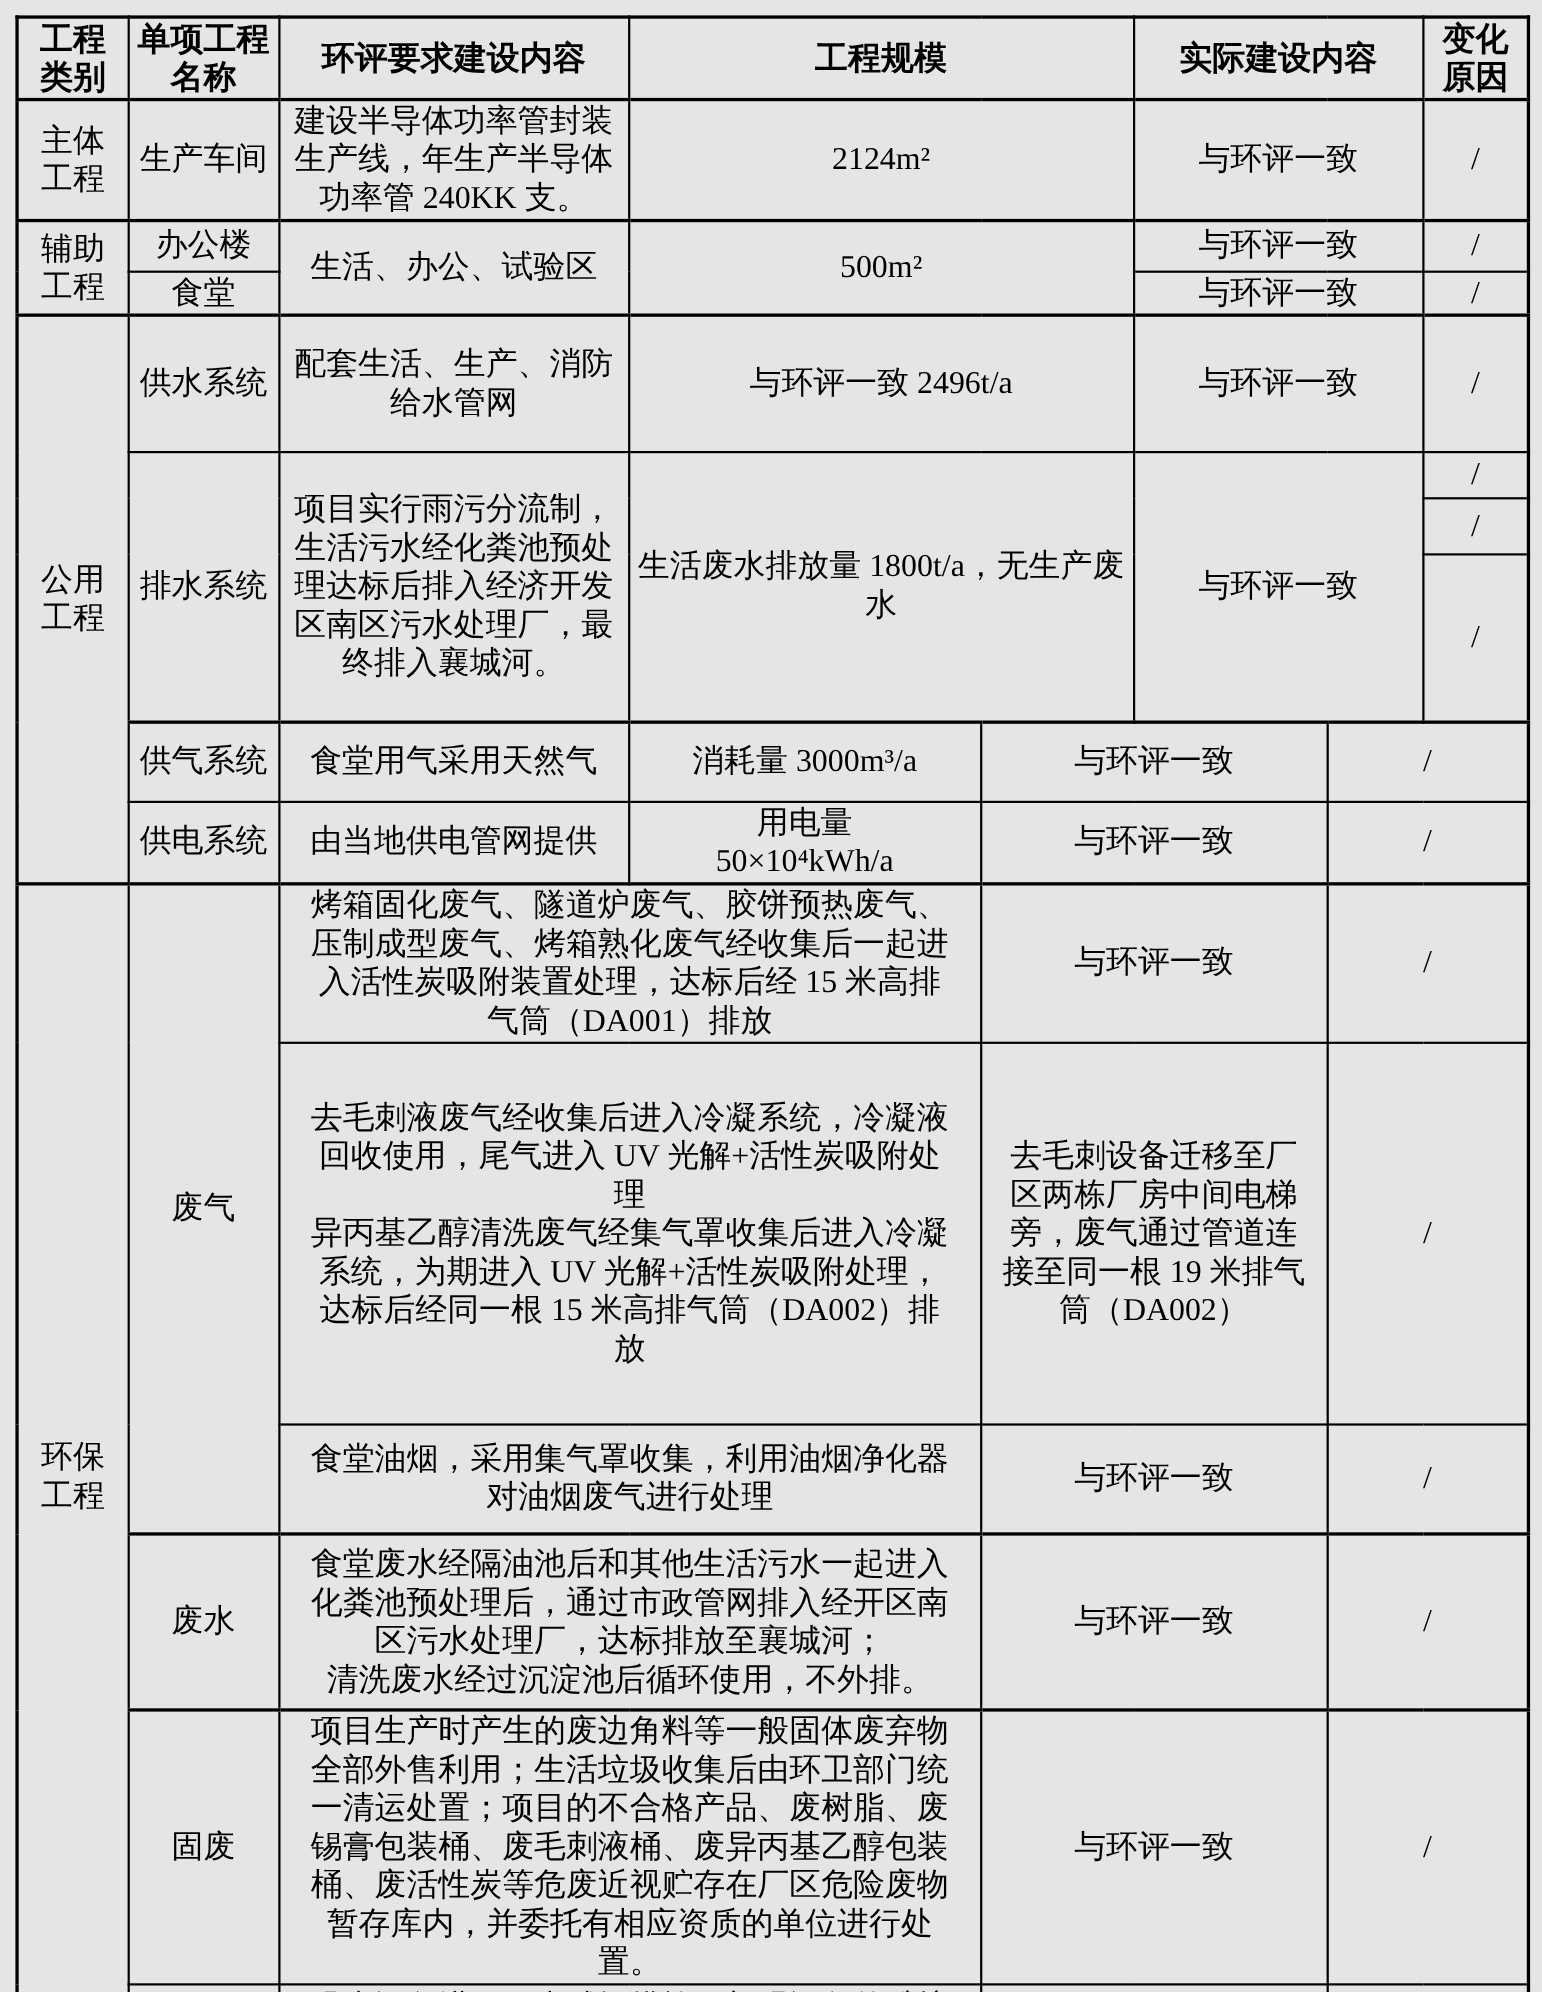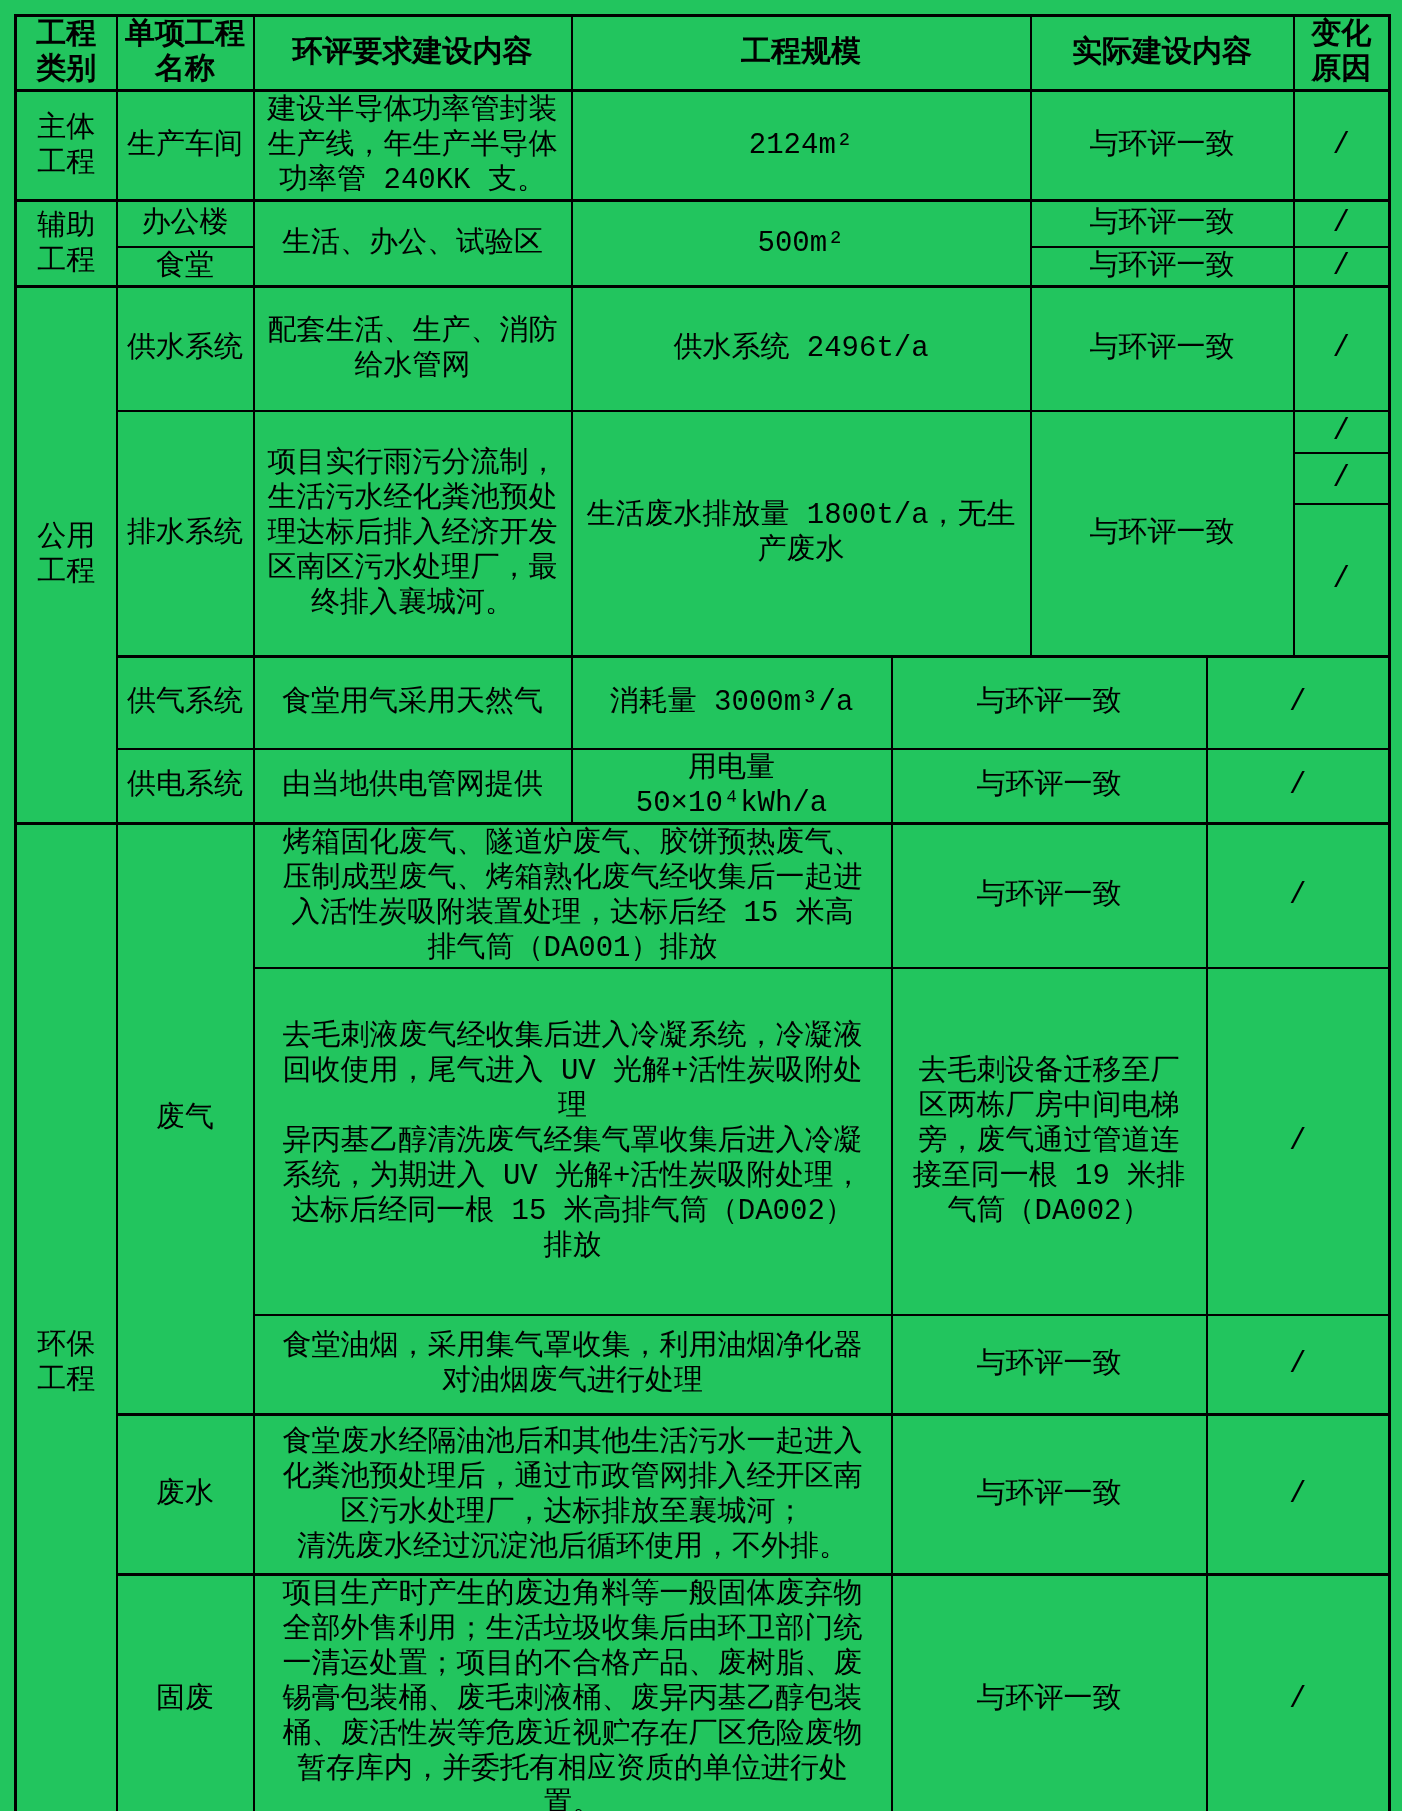--- a/index.html
+++ b/index.html
@@ -11,8 +11,8 @@
     position: relative;
     width: 1402px;
     height: 1811px;
-    background: #22c55e;
-    font-family: Liberation Mono, monospace;
+    background: #e5e5e5;
+    font-family: Liberation Serif, serif;
     color: #000000;
   }
   table.doc {

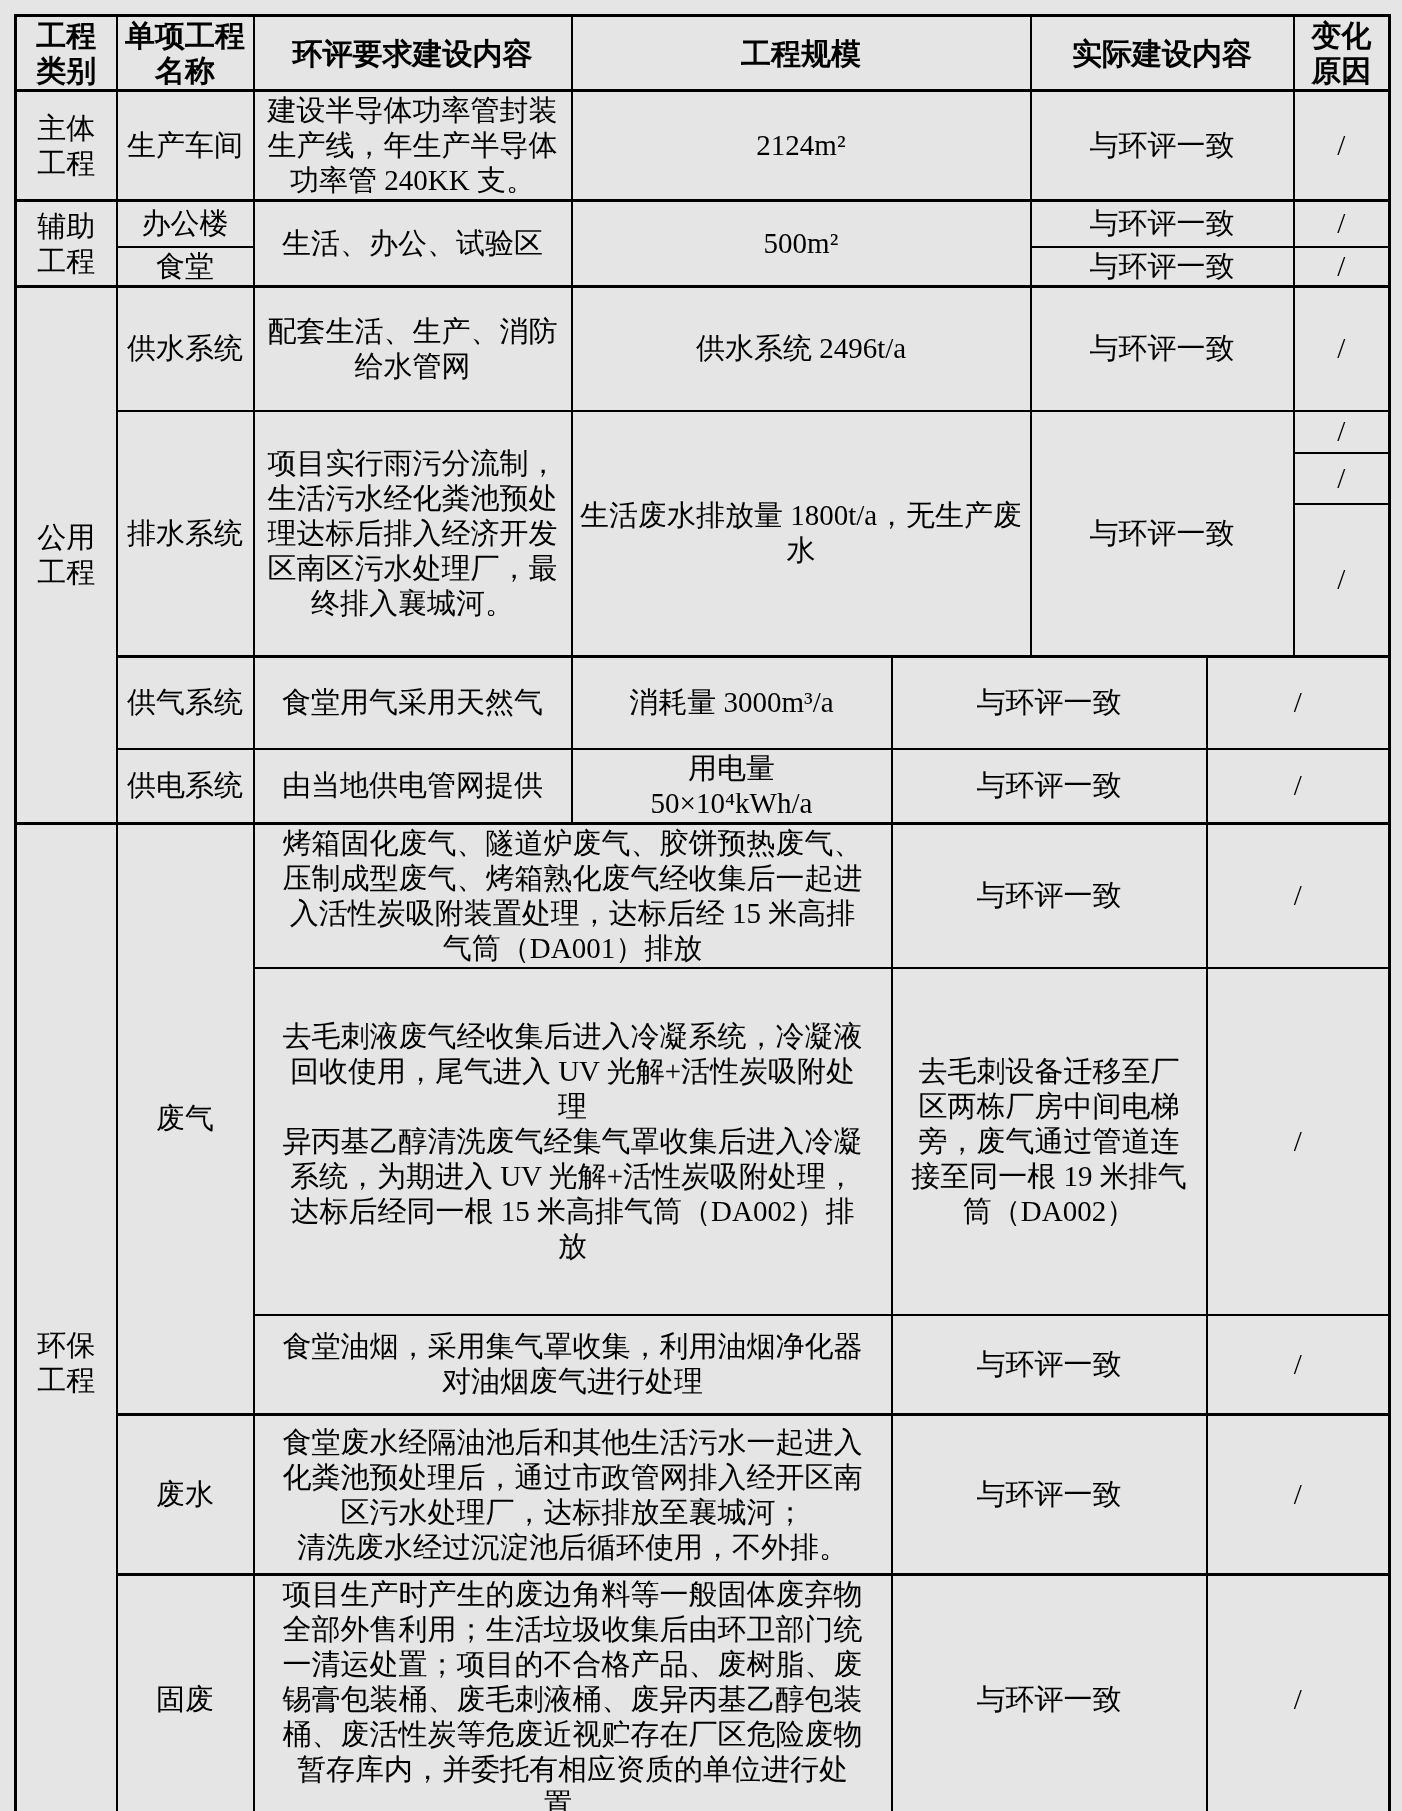--- a/index.html
+++ b/index.html
@@ -108,7 +108,7 @@
 工程</td>
         <td>供水系统</td>
         <td>配套生活、生产、消防给水管网</td>
-        <td colspan="2">供水系统 2496t/a</td>
+        <td colspan="2">与环评一致 2496t/a</td>
         <td colspan="2">与环评一致</td>
         <td>/</td>
       </tr>

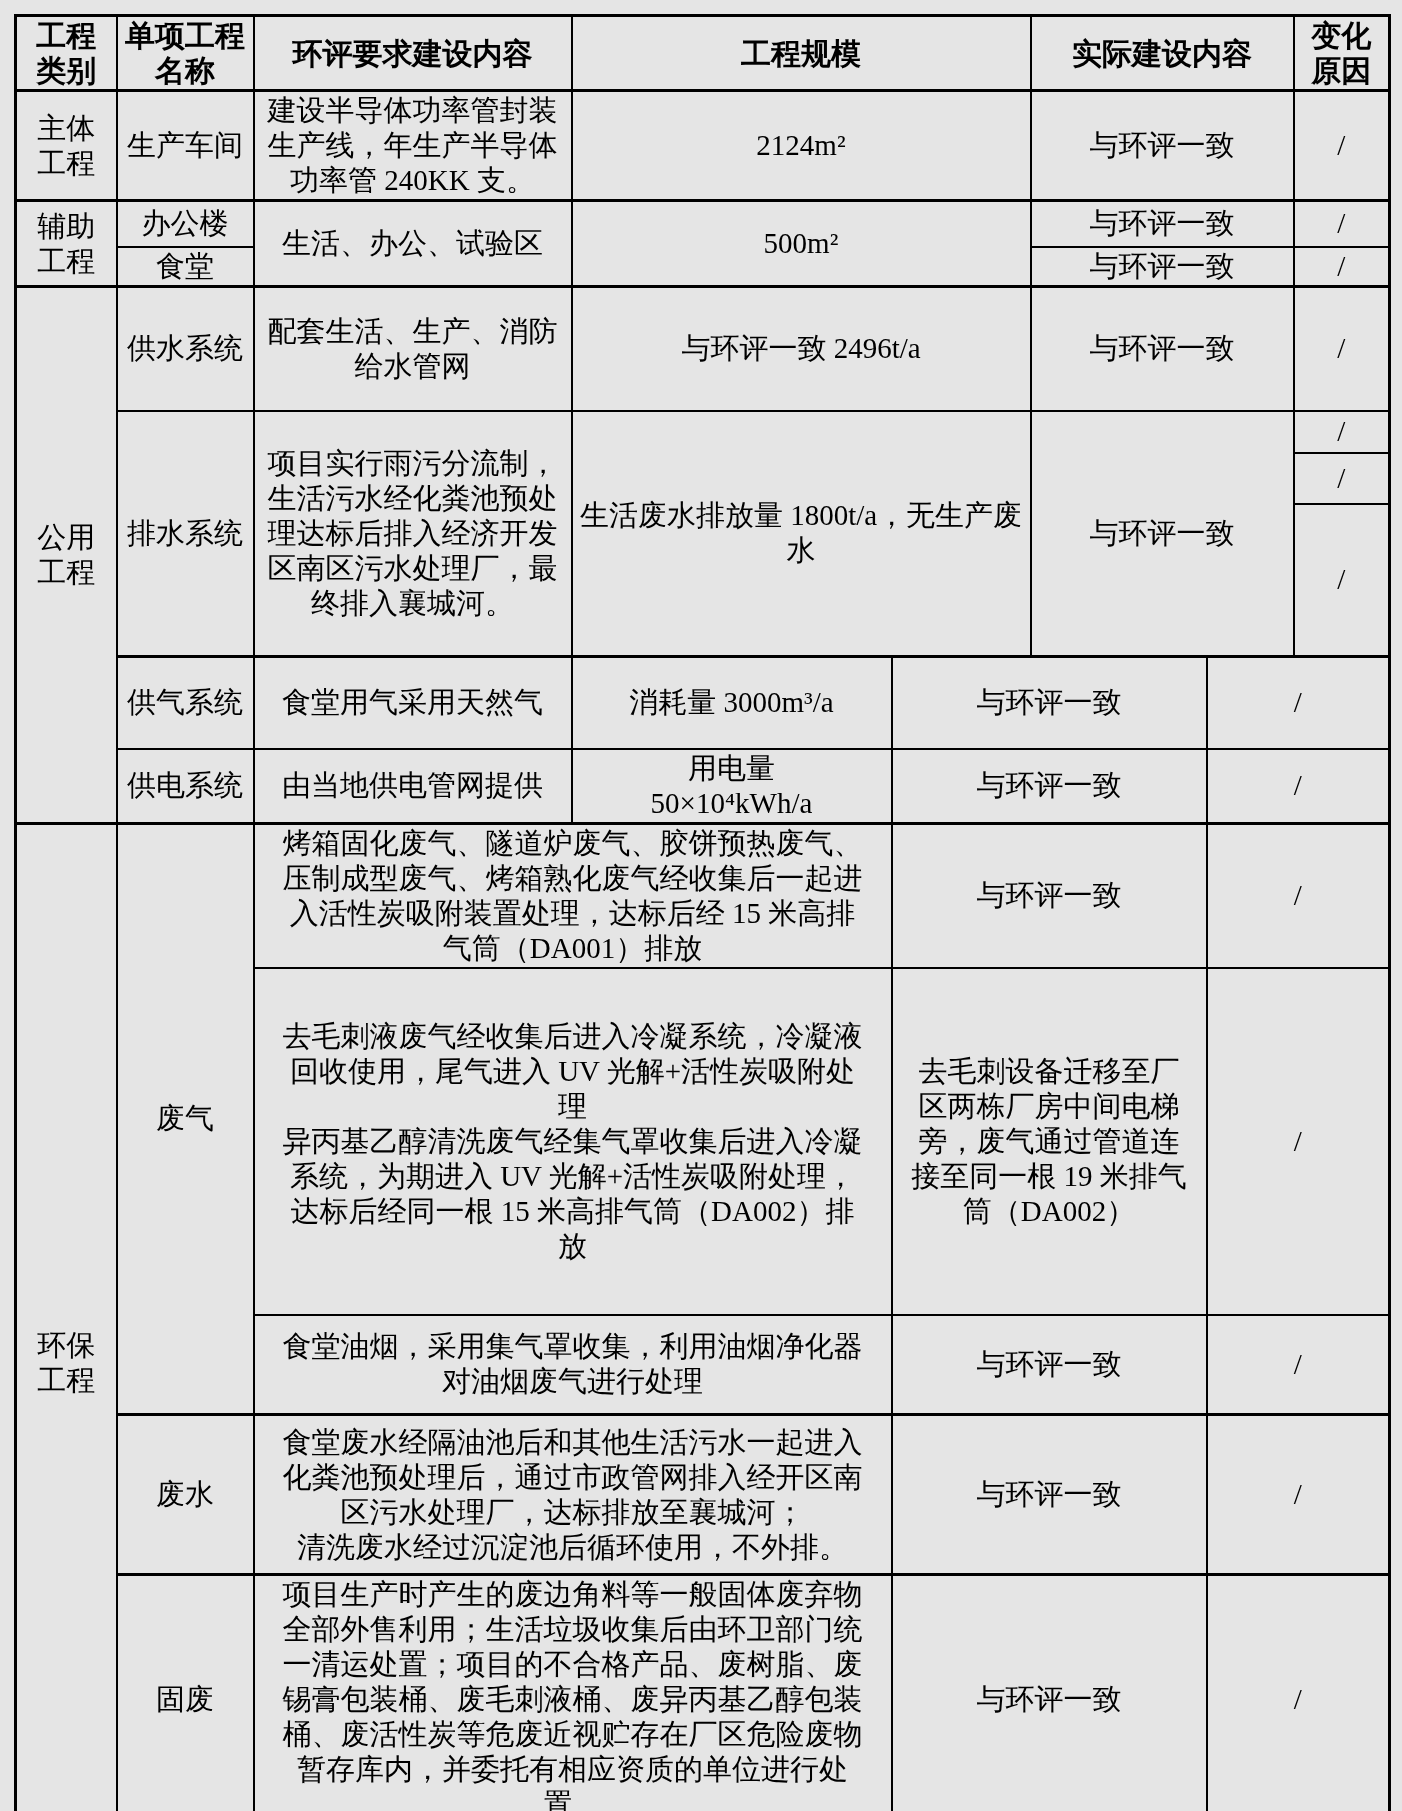--- a/index.html
+++ b/index.html
@@ -127,7 +127,7 @@
         <td>/</td>
       </tr>
 
-      <tr class="sec" style="height:92px">
+      <tr class="sec" style="height:72px">
         <td>供气系统</td>
         <td>食堂用气采用天然气</td>
         <td>消耗量 3000m³/a</td>

